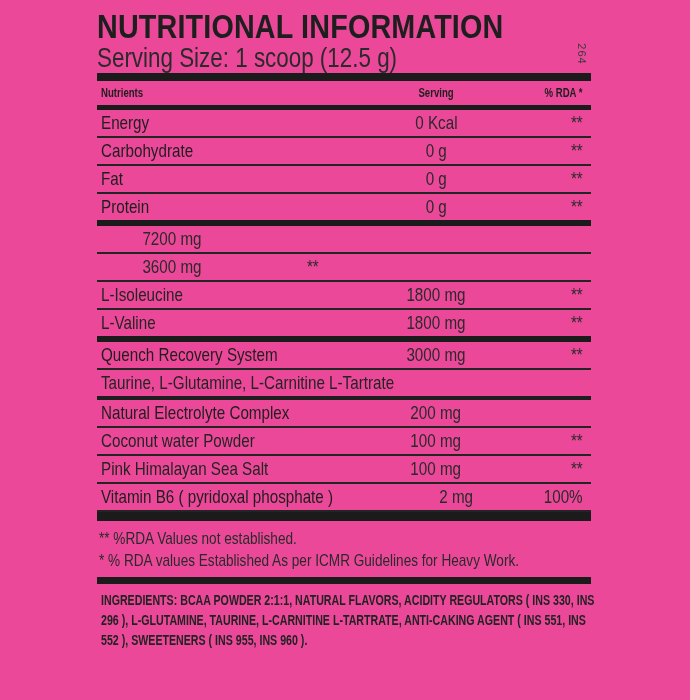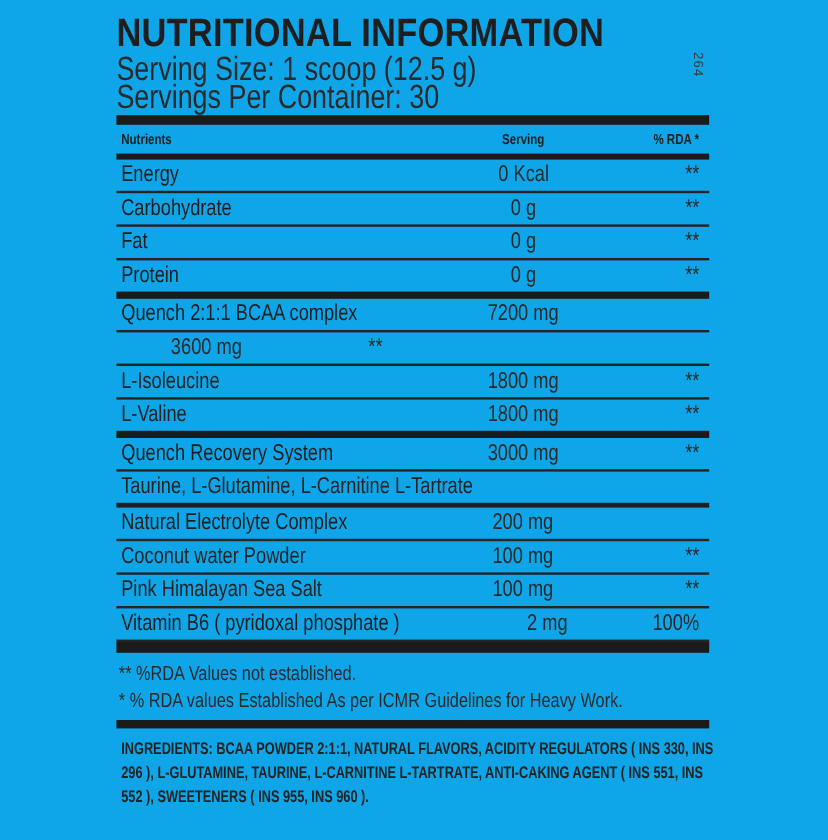--- a/index.html
+++ b/index.html
@@ -4,7 +4,7 @@
 <style>
   html, body { margin:0; padding:0; }
   body { font-family:"Liberation Sans", sans-serif; background:#ffffff; }
-  .page { position:relative; width:690px; height:700px; background:#0ea5e9; overflow:hidden; color:#242424; }
+  .page { position:relative; width:690px; height:700px; background:#ec4899; overflow:hidden; color:#242424; }
   .label { position:absolute; left:97px; top:8px; width:494px; }
 
   

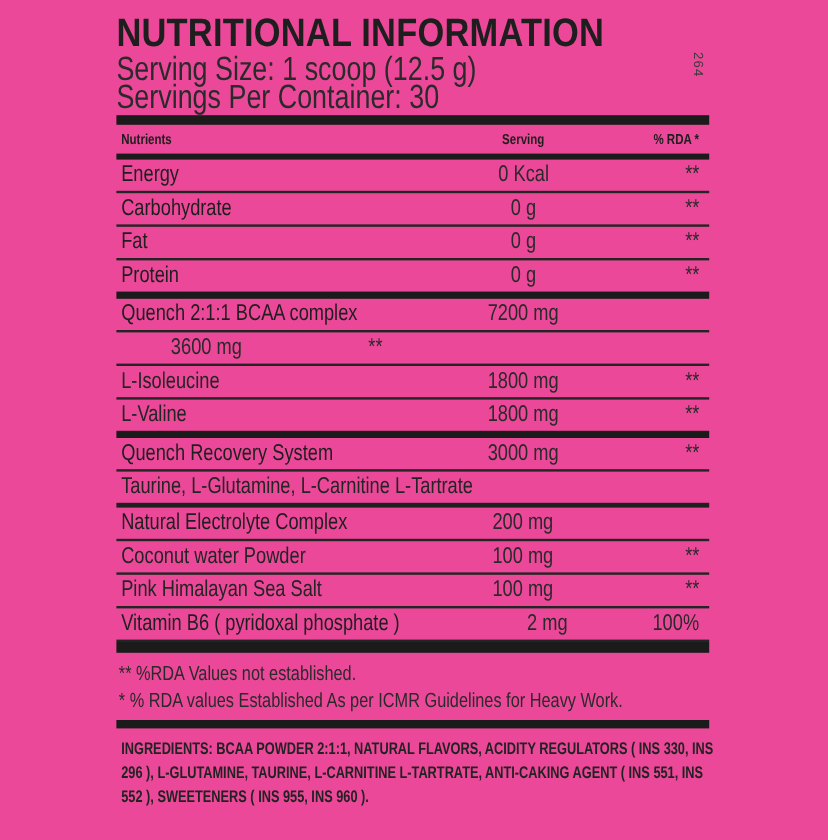--- a/index.html
+++ b/index.html
@@ -47,9 +47,6 @@
 
     <div class="sub">
       <span class="cx">Serving Size: 1 scoop (12.5 g)</span>
-    </div>
-    <div class="sub">
-      <span class="cx">Servings Per Container: 30</span>
     </div>
 
     <div class="side-code">264</div>

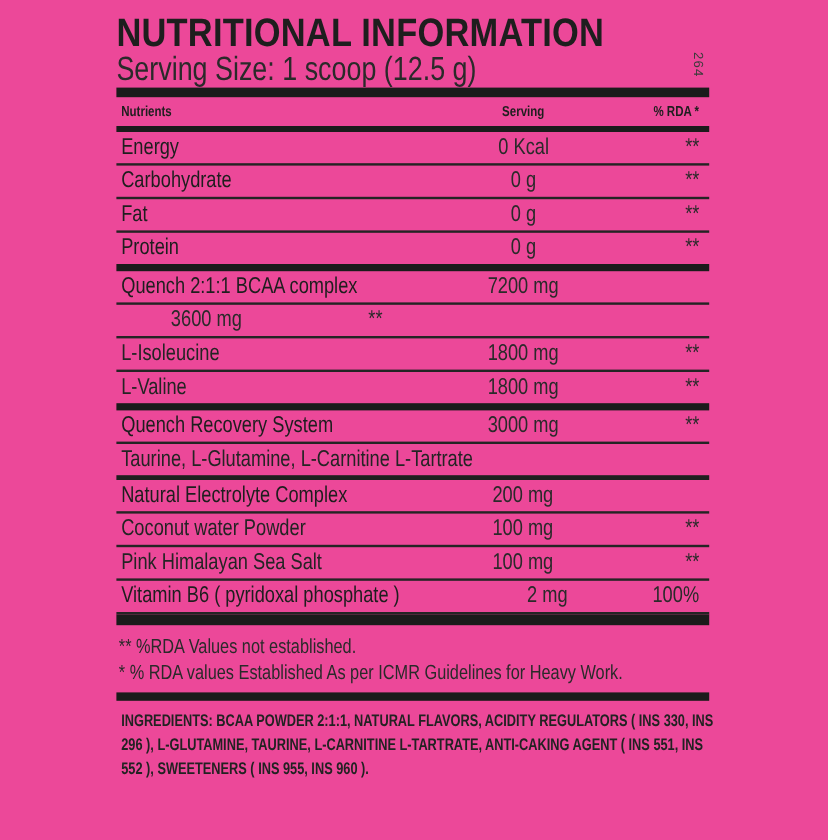--- a/index.html
+++ b/index.html
@@ -85,7 +85,6 @@
             <div class="cell-rda"><span class="cx-r">**</span></div>
           </div>
           <div class="t-row sep-thin bold">
-            <div class="cell-name"><span class="cx">Quench 2:1:1 BCAA complex</span></div>
             <div class="cell-serving"><span class="cx-c">7200 mg</span></div>
             <div class="cell-rda"></div>
           </div>

